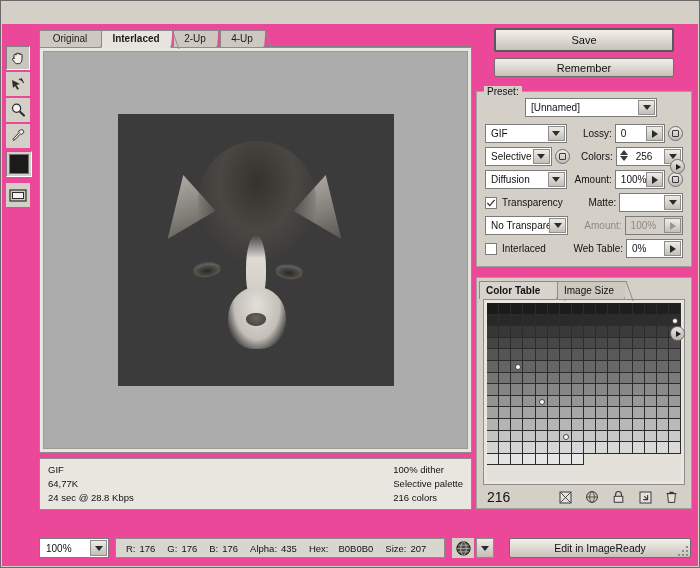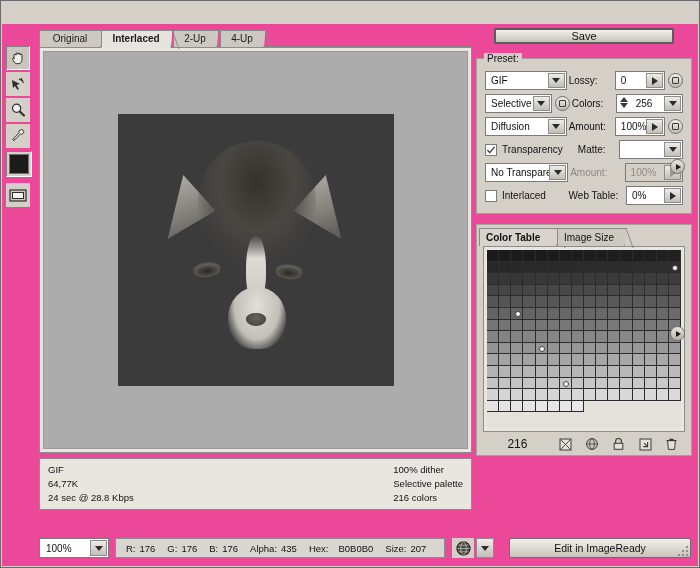--- a/index.html
+++ b/index.html
@@ -272,7 +272,7 @@
   }
   .bigbtn.primary {
     border: 2px solid #5a5a5a;
-    height: 16px;
+    height: 24px;
   }
 
   .group {

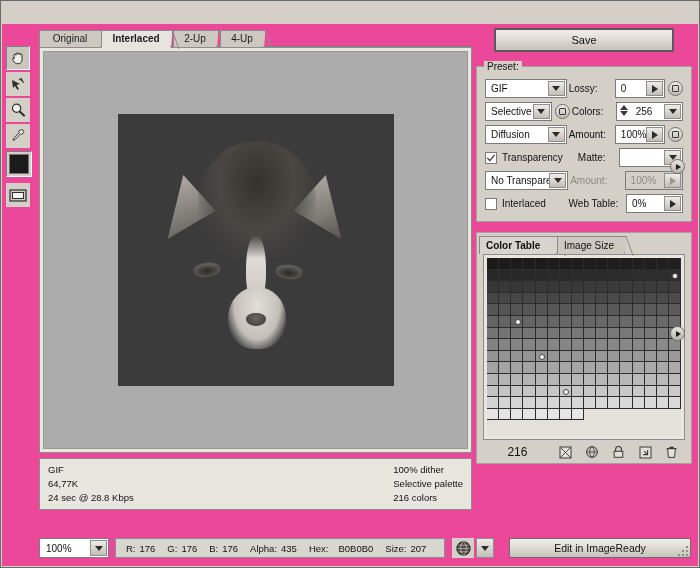--- a/index.html
+++ b/index.html
@@ -558,6 +558,9 @@
 
       <div class="bigbtn primary">
         <span>Save</span>
+      </div>
+      <div class="bigbtn">
+        <span>Remember</span>
       </div>
 
       <div class="group" style="margin-top:14px">

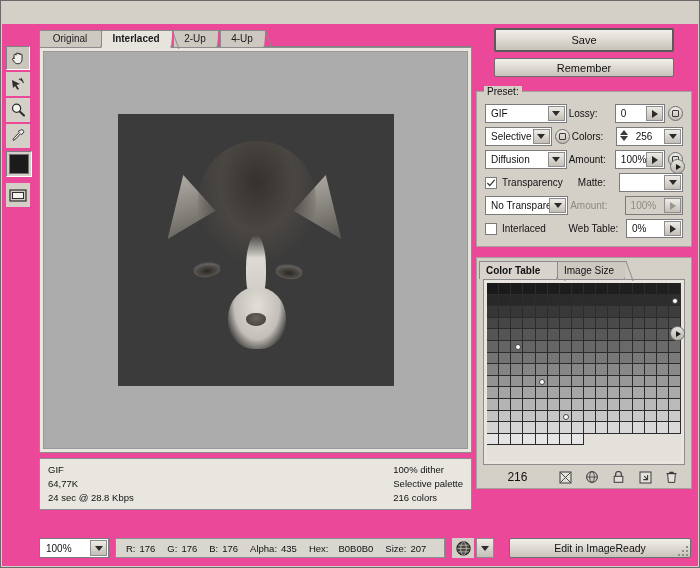--- a/index.html
+++ b/index.html
@@ -566,6 +566,14 @@
       <div class="group" style="margin-top:14px">
         <div class="legend">Preset:</div>
 
+        <div class="row" style="margin-top:-6px;margin-bottom:7px">
+          <div class="combo" style="width:132px;margin-left:40px">
+            <span>[Unnamed]</span>
+            <div class="dropbtn">
+              <div class="chev"></div>
+            </div>
+          </div>
+        </div>
 
         <div class="row">
           <div class="combo" style="width:90px">

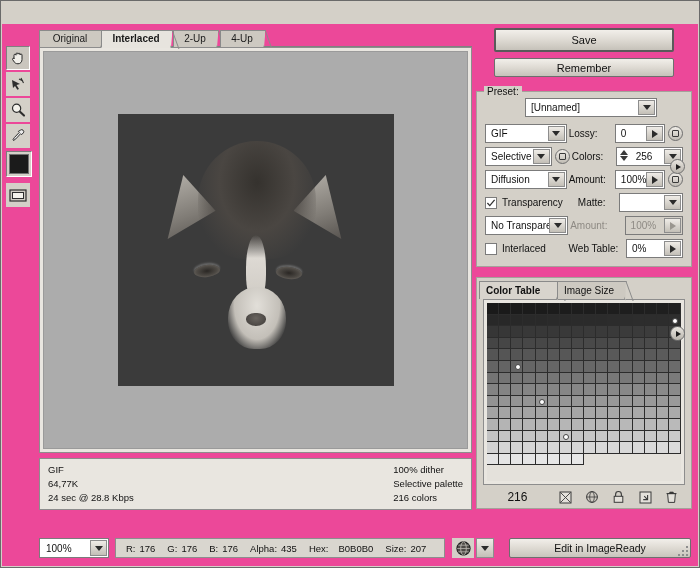--- a/index.html
+++ b/index.html
@@ -288,7 +288,7 @@
   }
 
   .row { display: flex; align-items: center; margin-bottom: 4px; height: 19px; }
-  .lbl { font-size: 10px; color: #111; text-align: left; }
+  .lbl { font-size: 10px; color: #111; text-align: right; }
   .lbl.dim { color: #8e8a84; }
 
   .combo {

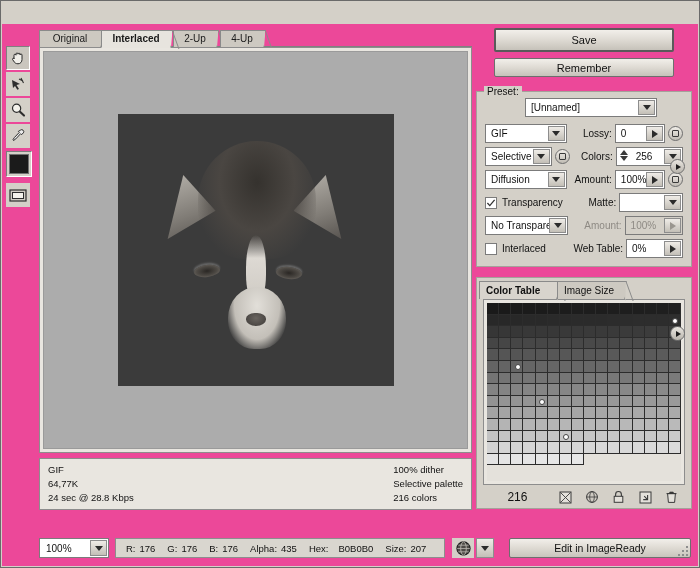--- a/index.html
+++ b/index.html
@@ -404,7 +404,7 @@
     display: flex; align-items: center; height: 22px;
     padding: 0 10px; margin-top: 1px;
   }
-  .ctcount { font-size: 12px; color: #111; width: 72px; text-align: center; }
+  .ctcount { font-size: 14px; color: #111; width: 72px; text-align: left; }
   .ctico {
     width: 22px; height: 16px;
     display: flex; align-items: center; justify-content: center;

